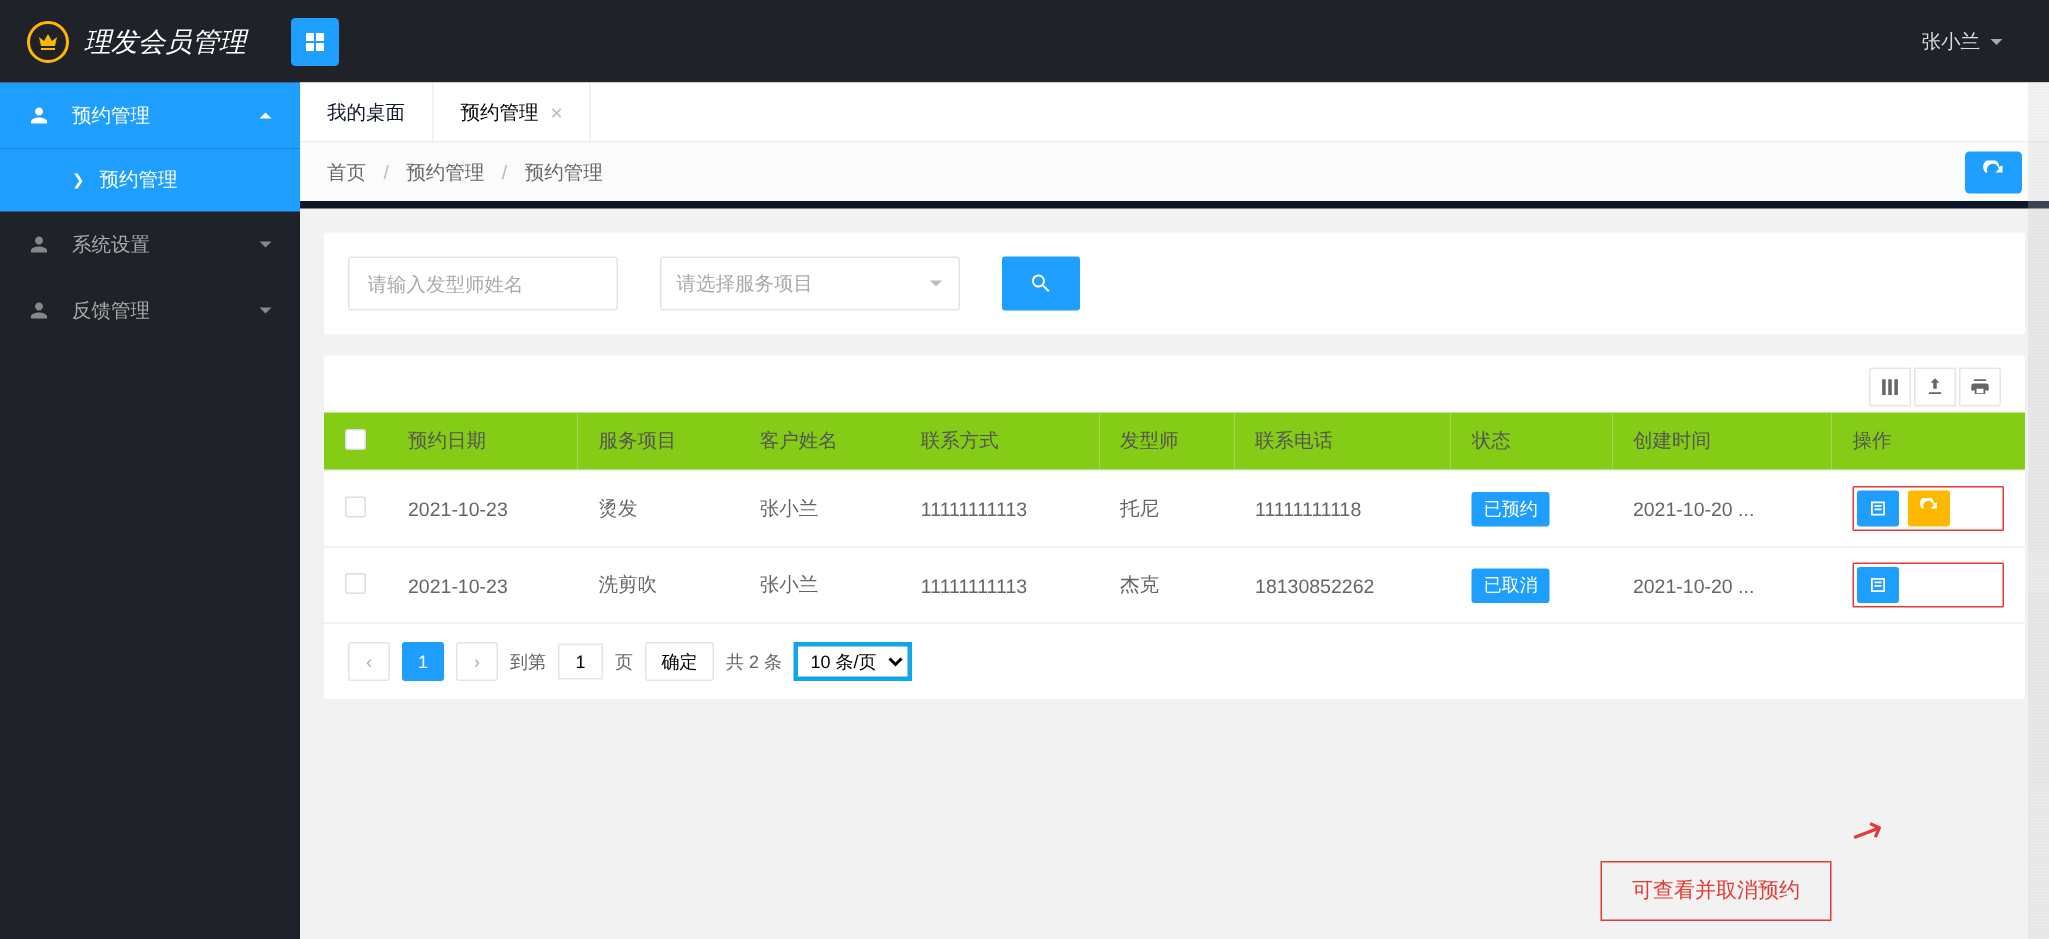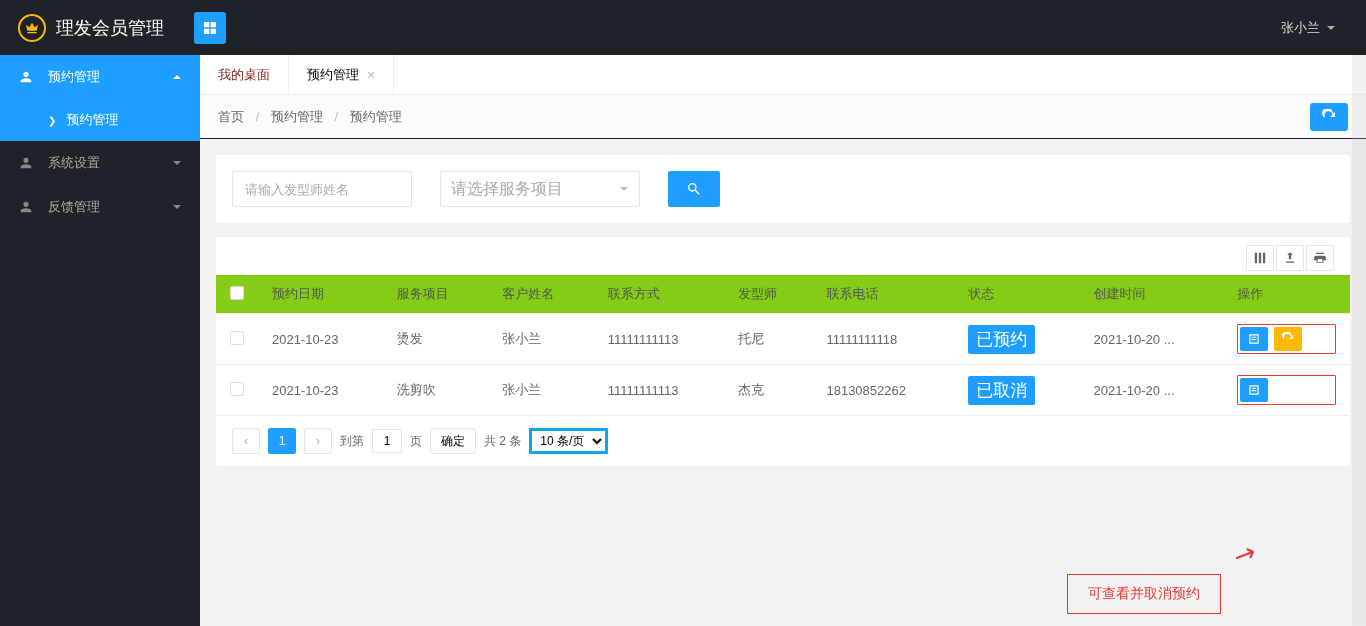--- a/index.html
+++ b/index.html
@@ -8,7 +8,7 @@
 
 .header { height: 55px; background: #20222A; color: #fff; display: flex; align-items: center; justify-content: space-between; padding: 0 15px 0 0; }
 .header-left { display: flex; align-items: center; height: 100%; }
-.logo-box { display: flex; align-items: center; padding: 16px 18px; height: 100%; }
+.logo-box { display: flex; align-items: center; padding: 16px 18px; height: 100%; font-style: italic; }
 .logo-icon { width: 28px; height: 28px; border: 2px solid #ffb800; border-radius: 50%; display: flex; align-items: center; justify-content: center; margin-right: 10px; }
 .logo-icon svg { width: 16px; height: 16px; fill: #ffb800; }
 .logo-text { font-size: 18px; color: #fff; font-weight: 500; }

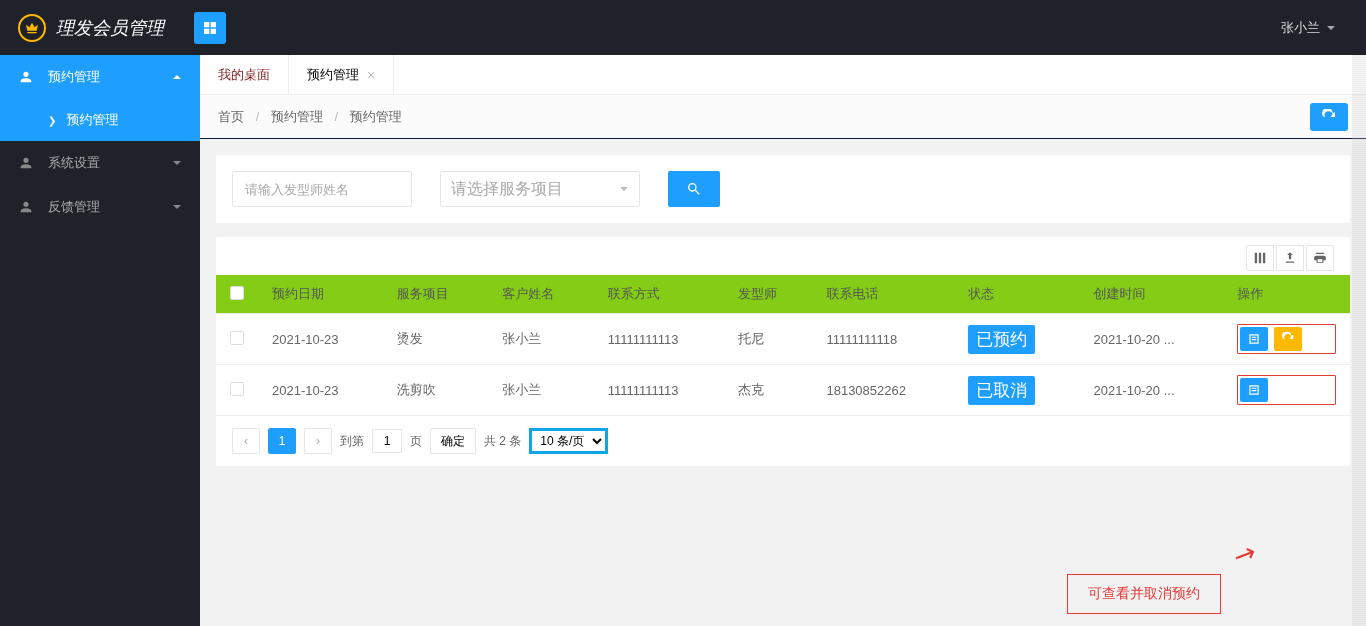--- a/index.html
+++ b/index.html
@@ -34,7 +34,7 @@
 
 .main { flex: 1; display: flex; flex-direction: column; background: #f2f2f2; overflow: hidden; }
 .tabs { background: #fff; height: 40px; display: flex; border-bottom: 1px solid #eee; }
-.tab { padding: 0 18px; display: flex; align-items: center; height: 100%; border-right: 1px solid #eee; cursor: pointer; font-size: 13px; color: #7f1d1d; }
+.tab { padding: 0 18px; display: flex; align-items: center; height: 100%; border-right: 1px solid #eee; cursor: pointer; font-size: 13px; color: #0f172a; }
 .tab.active { color: #000; }
 .tab .close { margin-left: 8px; color: #bbb; font-size: 14px; }
 .crumb-bar { background: #fbfbfb; height: 44px; display: flex; align-items: center; justify-content: space-between; padding: 0 18px; border-bottom: 1px solid #0f172a; }

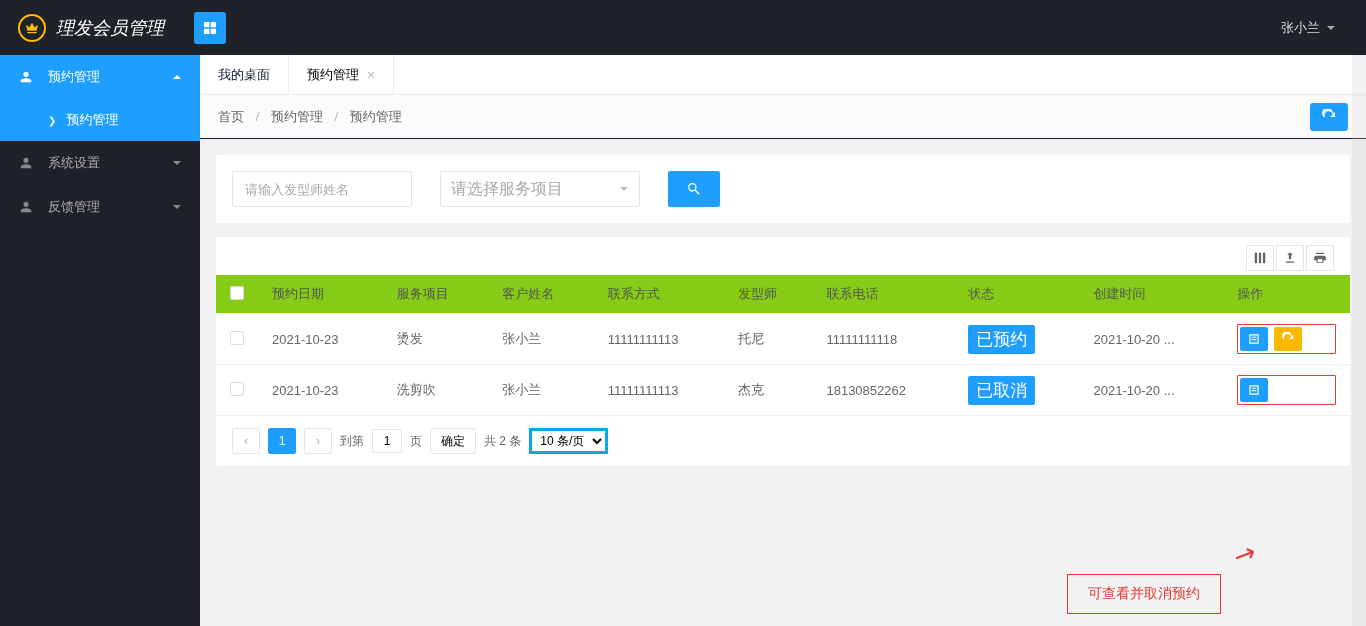--- a/index.html
+++ b/index.html
@@ -37,7 +37,7 @@
 .tab { padding: 0 18px; display: flex; align-items: center; height: 100%; border-right: 1px solid #eee; cursor: pointer; font-size: 13px; color: #0f172a; }
 .tab.active { color: #000; }
 .tab .close { margin-left: 8px; color: #bbb; font-size: 14px; }
-.crumb-bar { background: #fbfbfb; height: 44px; display: flex; align-items: center; justify-content: space-between; padding: 0 18px; border-bottom: 1px solid #0f172a; }
+.crumb-bar { background: #fbfbfb; height: 44px; display: flex; align-items: center; justify-content: space-between; padding: 0 18px; border-bottom: 5px solid #0f172a; }
 .crumb { color: #666; font-size: 13px; }
 .crumb .sep { margin: 0 8px; color: #bbb; }
 .refresh-btn { background: #1E9FFF; width: 38px; height: 28px; border-radius: 3px; display: flex; align-items: center; justify-content: center; cursor: pointer; }

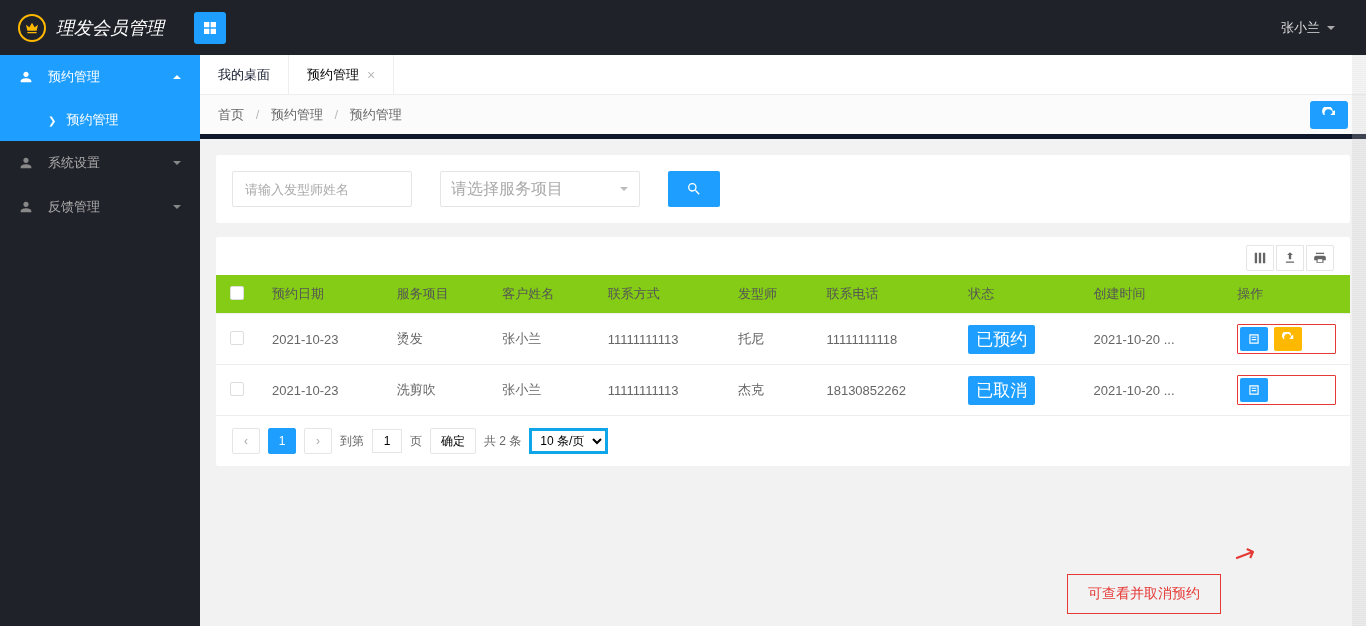--- a/index.html
+++ b/index.html
@@ -48,7 +48,7 @@
 .search-bar { padding: 16px; display: flex; gap: 28px; align-items: center; }
 .text-input { height: 36px; border: 1px solid #e5e5e5; border-radius: 2px; padding: 0 12px; width: 180px; font-size: 13px; outline: none; }
 .text-input::placeholder { color: #aaa; }
-.select { height: 36px; border: 1px solid #e5e5e5; border-radius: 2px; padding: 0 10px; width: 200px; font-size: 16px; display: flex; align-items: center; justify-content: space-between; color: #aaa; cursor: pointer; }
+.select { height: 36px; border: 1px solid #e5e5e5; border-radius: 2px; padding: 0 10px; width: 200px; font-size: 13px; display: flex; align-items: center; justify-content: space-between; color: #aaa; cursor: pointer; }
 .select svg { width: 10px; height: 10px; fill: #bbb; }
 .search-btn { background: #1E9FFF; width: 52px; height: 36px; border-radius: 2px; display: flex; align-items: center; justify-content: center; cursor: pointer; }
 .search-btn svg { width: 16px; height: 16px; fill: #fff; }

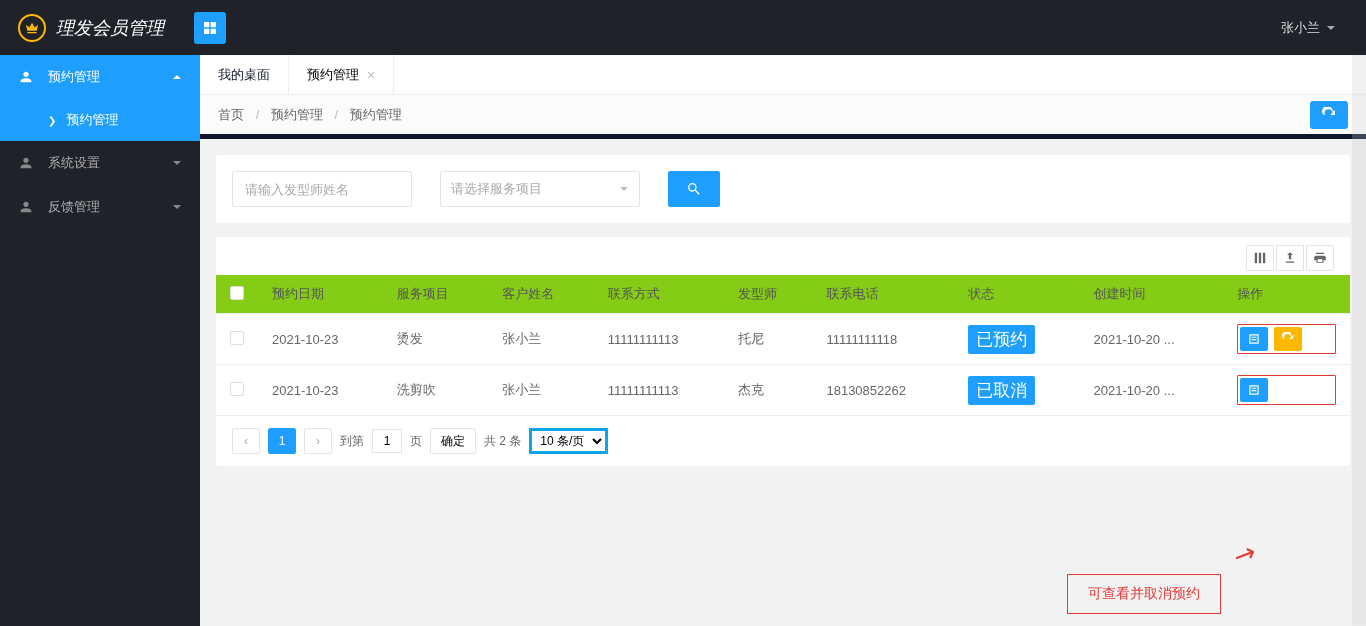--- a/index.html
+++ b/index.html
@@ -64,7 +64,7 @@
 .table th { background: #84cc16; color: #555; }
 .table td { color: #666; }
 .chk { width: 14px; height: 14px; border: 1px solid #ddd; border-radius: 2px; display: inline-block; cursor: pointer; background: #fff;}
-.badge { display: inline-block; padding: 3px 8px; border-radius: 2px; color: #fff; font-size: 17px; background: #1E9FFF; }
+.badge { display: inline-block; padding: 3px 8px; border-radius: 2px; color: #fff; font-size: 12px; background: #1E9FFF; }
 .act-cell { display: flex; gap: 6px; }
 .act-btn { width: 28px; height: 24px; border-radius: 2px; display: flex; align-items: center; justify-content: center; cursor: pointer; }
 .act-btn.blue { background: #1E9FFF; }

